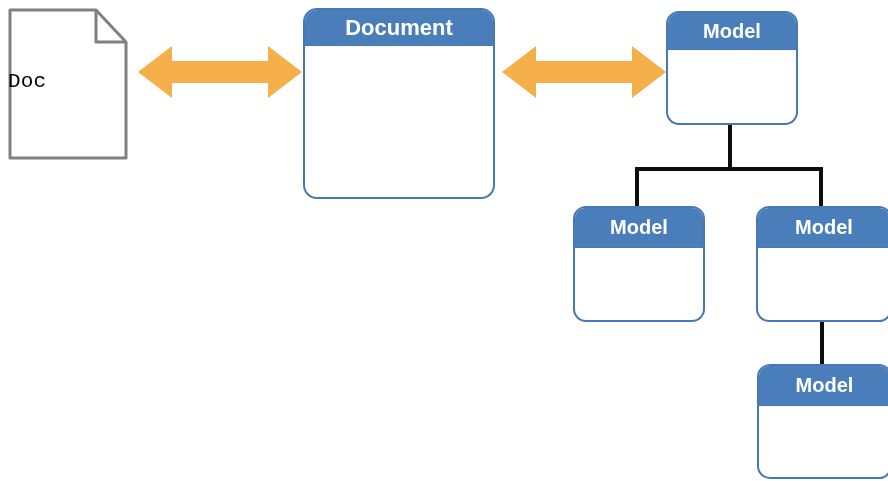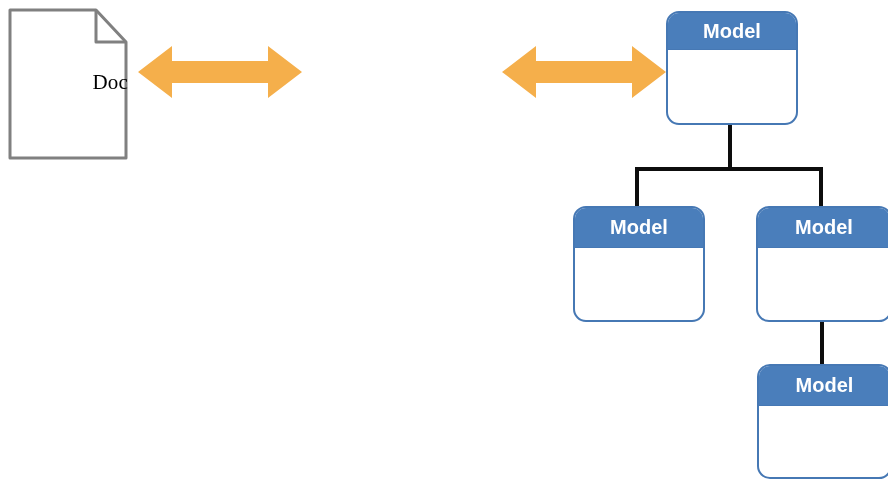--- a/index.html
+++ b/index.html
@@ -152,6 +152,12 @@
   <div class="connector" id="conn-right-drop"></div>
   <div class="connector" id="conn-child-stem"></div>
 
+  <div class="node" id="node-document">
+    <div class="node-header">
+      <span>Document</span>
+    </div>
+    <div class="node-body"></div>
+  </div>
 
   <div class="node" id="node-model-root">
     <div class="node-header">

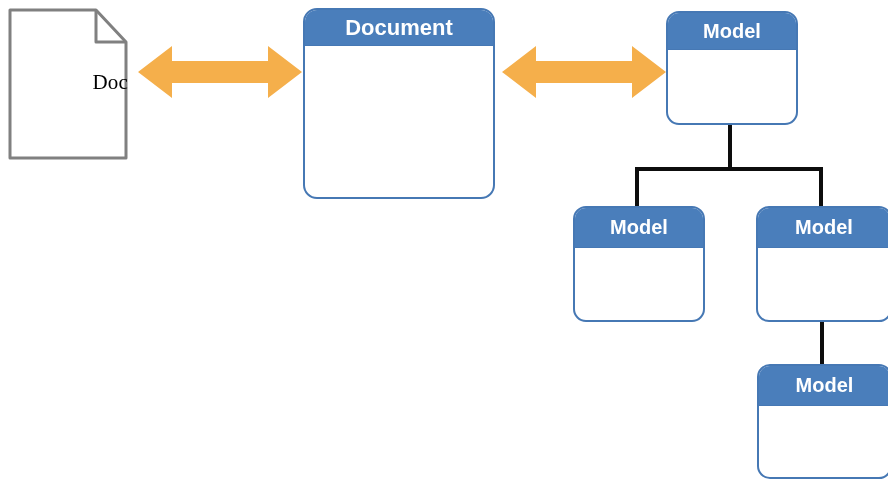--- a/index.html
+++ b/index.html
@@ -36,10 +36,10 @@
     left: 8px;
     top: 70px;
     width: 120px;
-    text-align: right;
+    text-align: left;
     font-size: 21px;
     color: #000000;
-    font-family: Liberation Serif, serif;
+    font-family: Liberation Mono, monospace;
     line-height: 24px;
     letter-spacing: 0.2px;
   }

